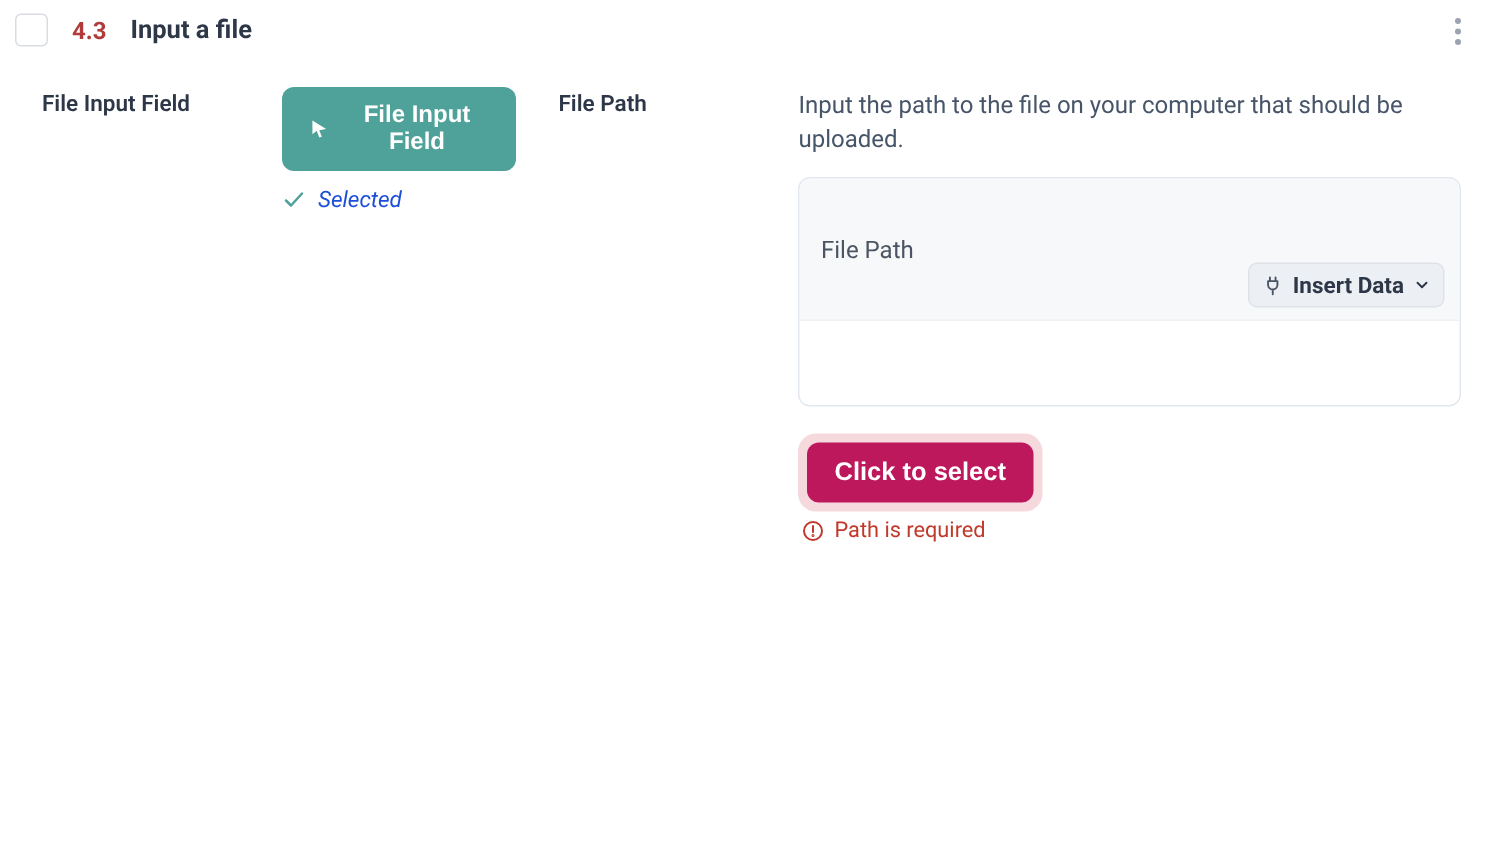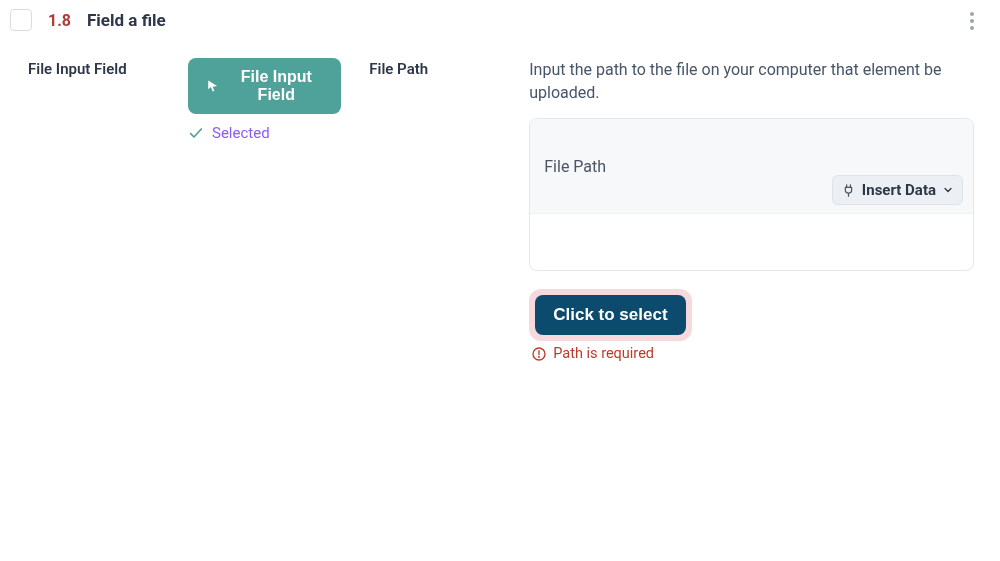--- a/index.html
+++ b/index.html
@@ -200,7 +200,7 @@
 <div class="page">
   <div class="header">
     <div class="checkbox"></div>
-    <span class="step-number">1.8</span>
+    <span class="step-number">4.3</span>
     <span class="step-title">Field a file</span>
     <div class="kebab">
       <span></span>

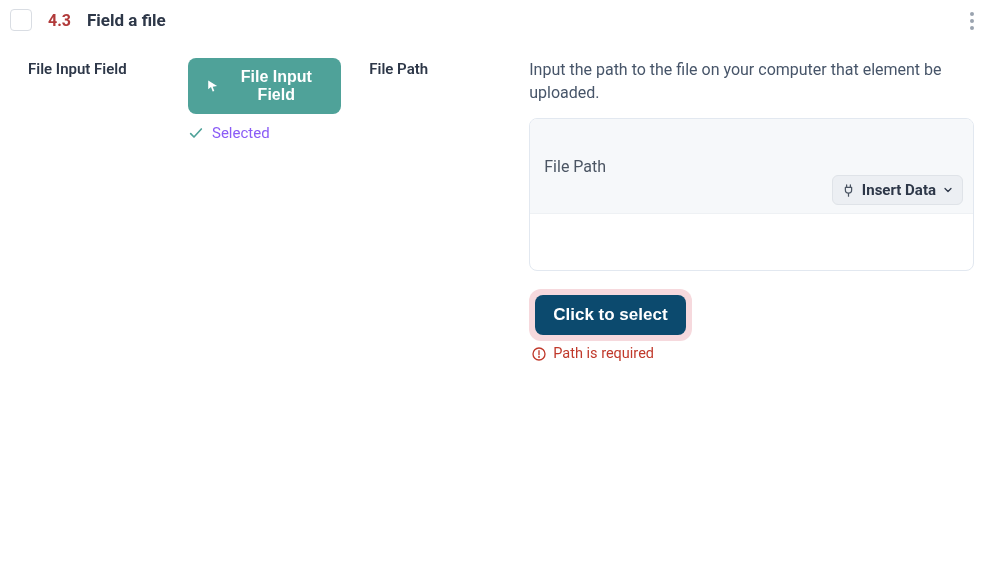--- a/index.html
+++ b/index.html
@@ -201,7 +201,7 @@
   <div class="header">
     <div class="checkbox"></div>
     <span class="step-number">4.3</span>
-    <span class="step-title">Field a file</span>
+    <span class="step-title">Input a file</span>
     <div class="kebab">
       <span></span>
         <span></span>

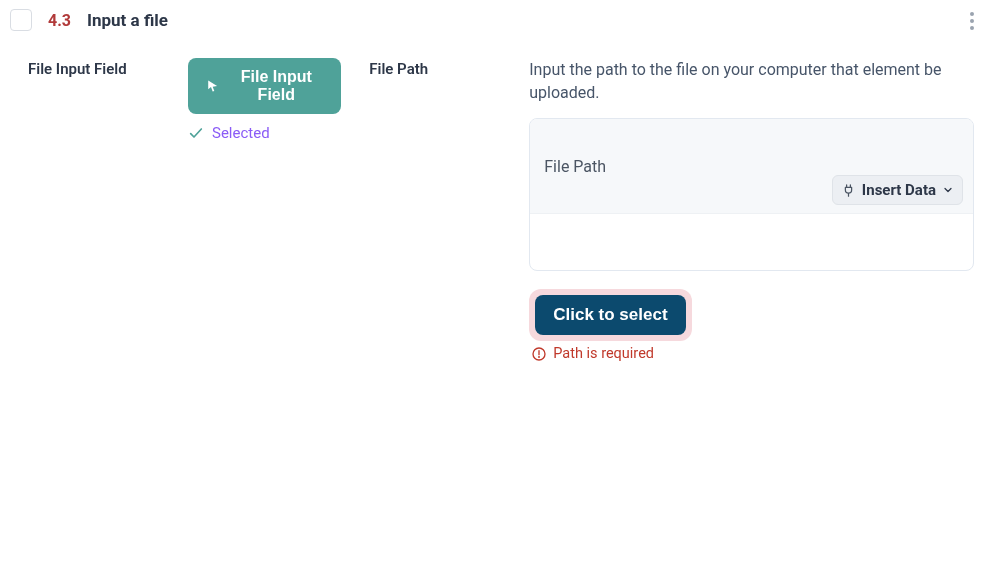--- a/index.html
+++ b/index.html
@@ -232,7 +232,7 @@
     <div class="row">
       <div class="label-col">File Path</div>
       <div class="value-col">
-        <div class="desc">Input the path to the file on your computer that element be uploaded.</div>
+        <div class="desc">Input the path to the file on your computer that should be uploaded.</div>
         <div class="path-box">
           <div class="path-header">
             <span class="path-label">File Path</span>

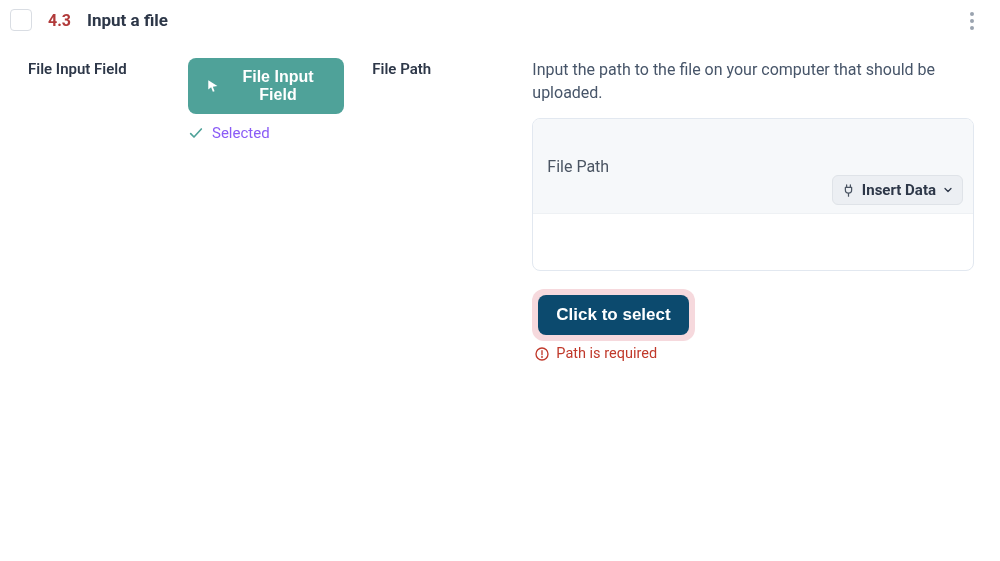--- a/index.html
+++ b/index.html
@@ -110,8 +110,9 @@
       display: flex;
       align-items: center;
       gap: 8px;
-      color: #8b5cf6;
+      color: #1d4ed8;
       font-size: 15px;
+      font-style: italic;
     }
     .status-selected svg {
       stroke: #4fa299;

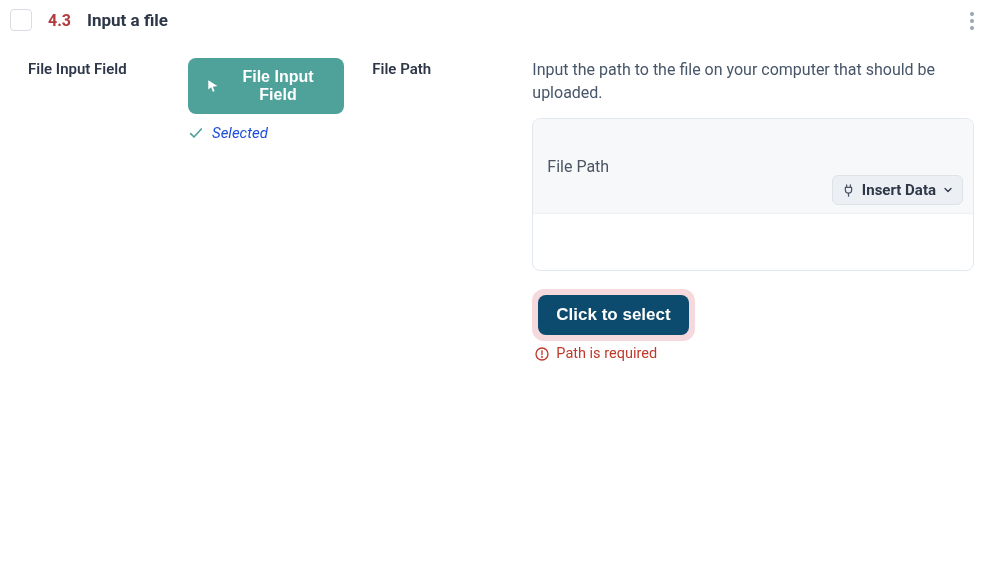--- a/index.html
+++ b/index.html
@@ -173,7 +173,7 @@
       border-radius: 12px;
     }
     .btn-select {
-      background: #0c4a6e;
+      background: #be185d;
       color: #fff;
       font-weight: 700;
       font-size: 17px;

